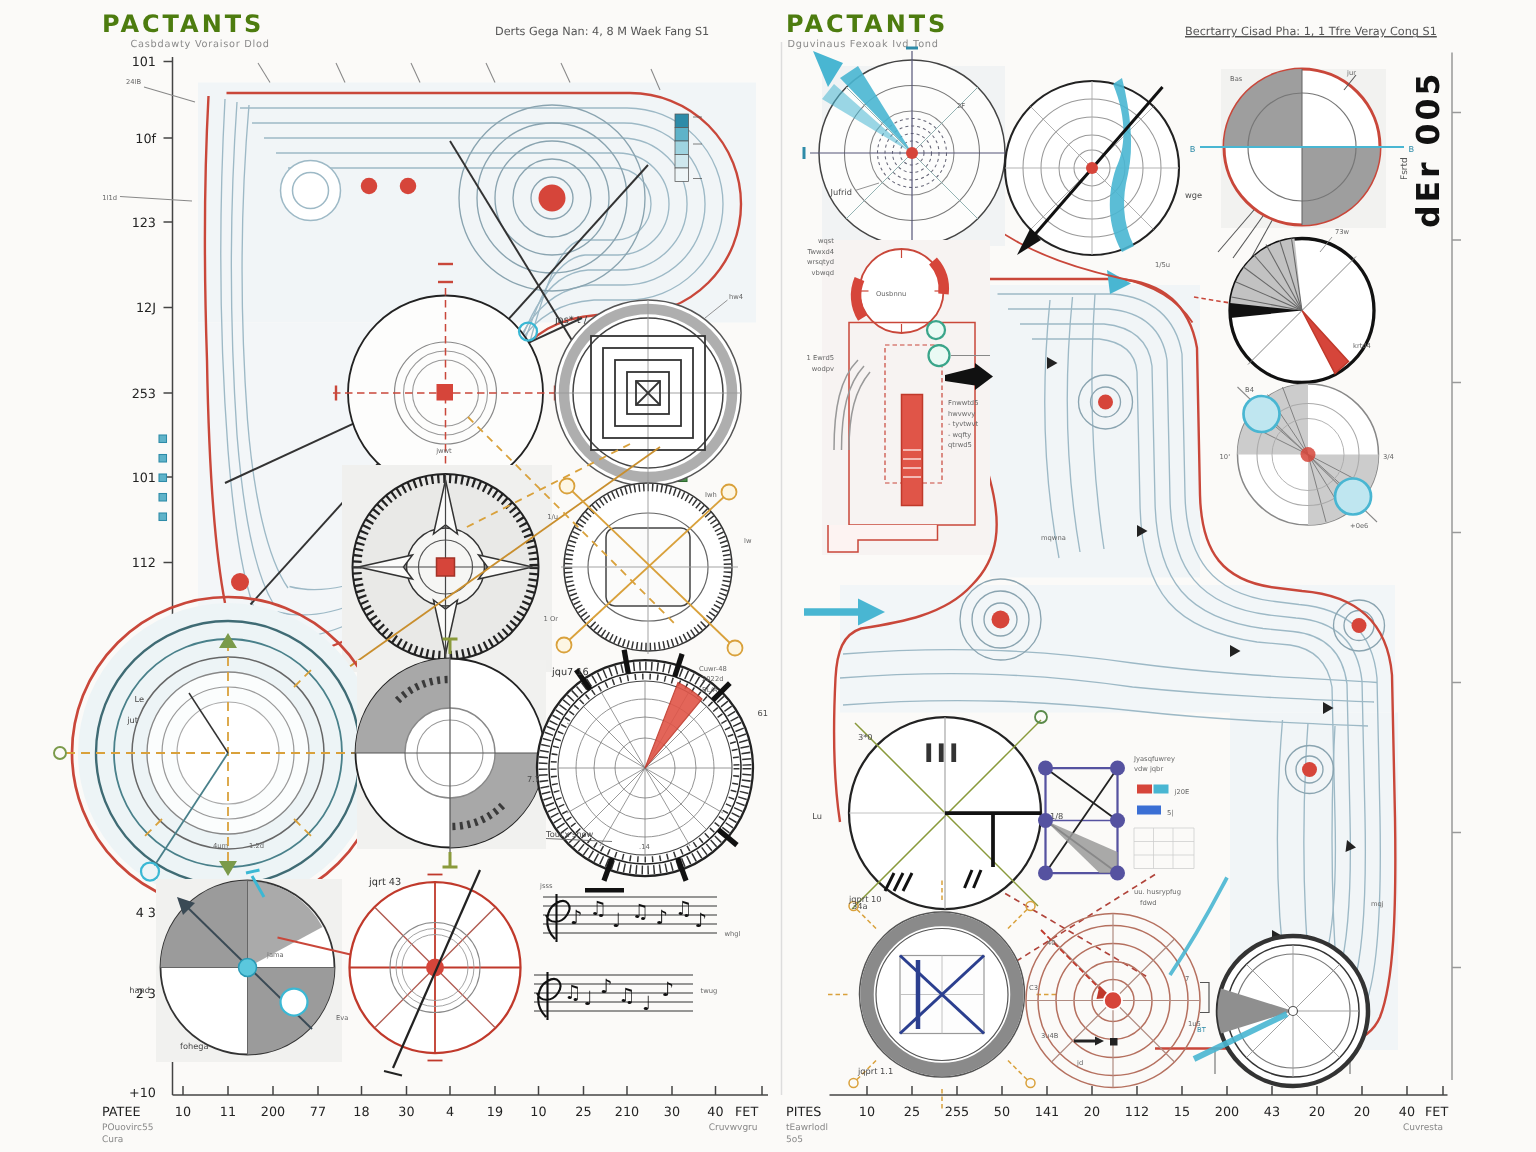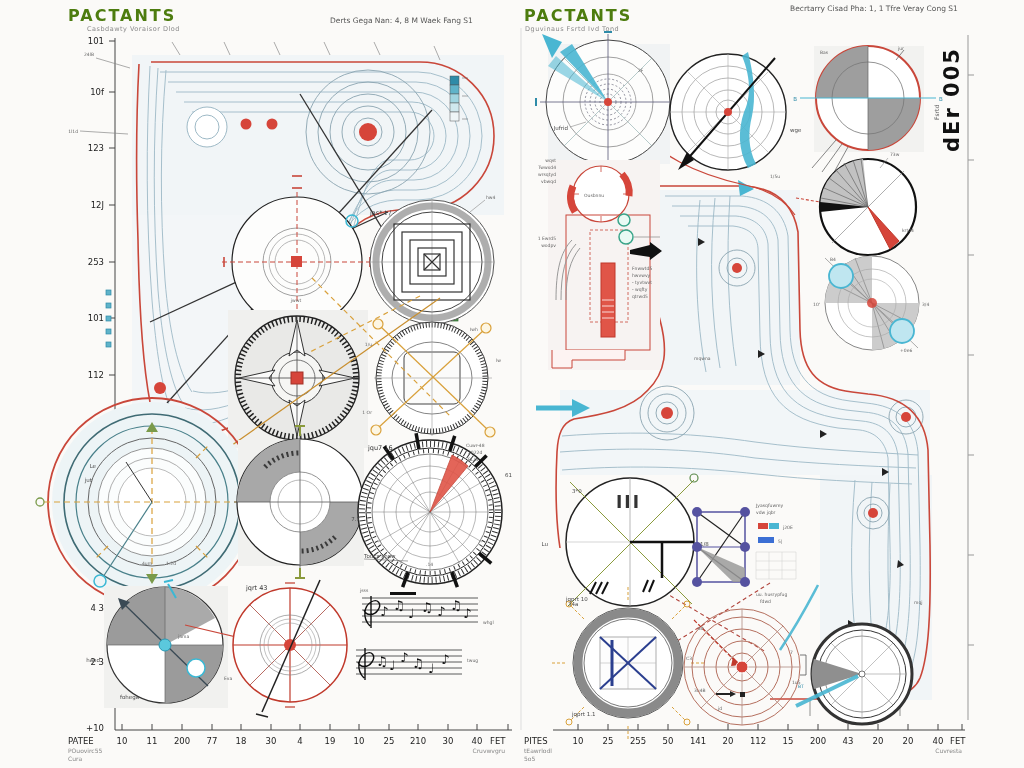--- a/index.html
+++ b/index.html
@@ -32,7 +32,7 @@
   <div class="hdr-right" style="left:330px;top:16px;">Derts Gega Nan: 4, 8 M Waek Fang S1</div>
   <div class="hdr-title" style="left:524px;top:6px;">PACTANTS</div>
   <div class="hdr-sub" style="left:525px;top:25px;">Dguvinaus Fsrtd Ivd Tond</div>
-  <div class="hdr-right" style="left:790px;top:4px;">Becrtarry Cisad Pha: 1, 1 Tfre Veray Cong S1</div>
+  <div class="hdr-right" style="left:790px;top:16px;text-decoration:underline;">Becrtarry Cisad Pha: 1, 1 Tfre Veray Cong S1</div>
   <div class="side-big">dEr 005</div>
   <div class="side-small">Fsrtd</div>
 

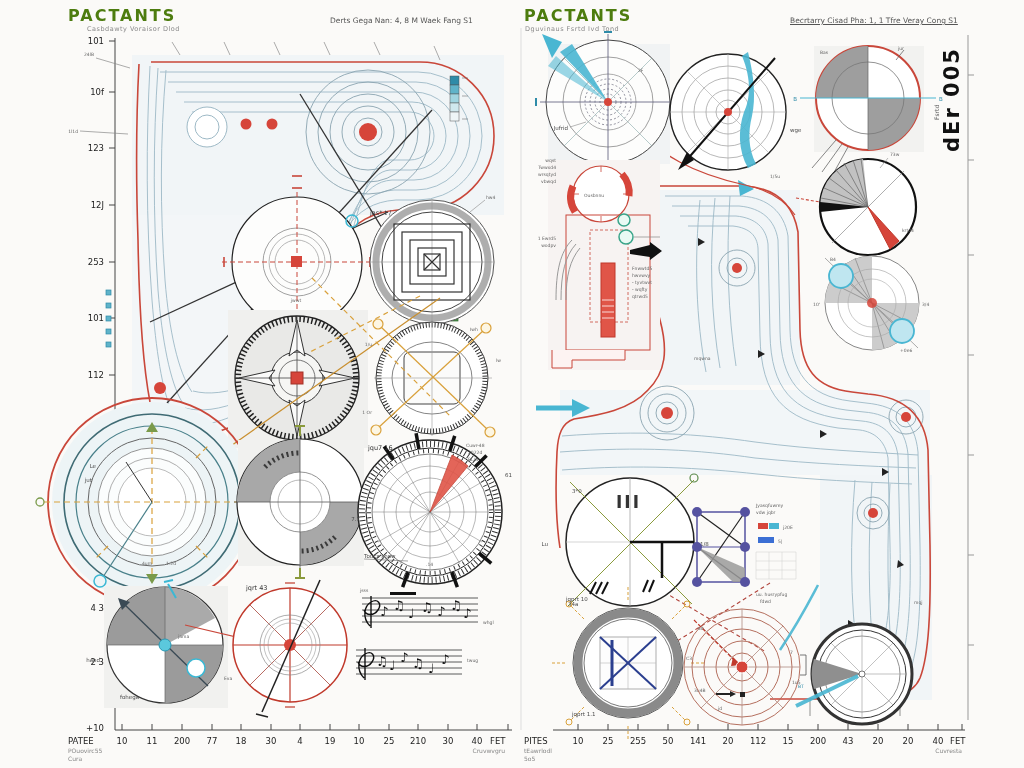--- a/index.html
+++ b/index.html
@@ -31,7 +31,7 @@
   <div class="hdr-sub" style="left:87px;top:25px;">Casbdawty Voraisor Dlod</div>
   <div class="hdr-right" style="left:330px;top:16px;">Derts Gega Nan: 4, 8 M Waek Fang S1</div>
   <div class="hdr-title" style="left:524px;top:6px;">PACTANTS</div>
-  <div class="hdr-sub" style="left:525px;top:25px;">Dguvinaus Fsrtd Ivd Tond</div>
+  <div class="hdr-sub" style="left:525px;top:25px;">Dguvinaus Fexoak Ivd Tond</div>
   <div class="hdr-right" style="left:790px;top:16px;text-decoration:underline;">Becrtarry Cisad Pha: 1, 1 Tfre Veray Cong S1</div>
   <div class="side-big">dEr 005</div>
   <div class="side-small">Fsrtd</div>

